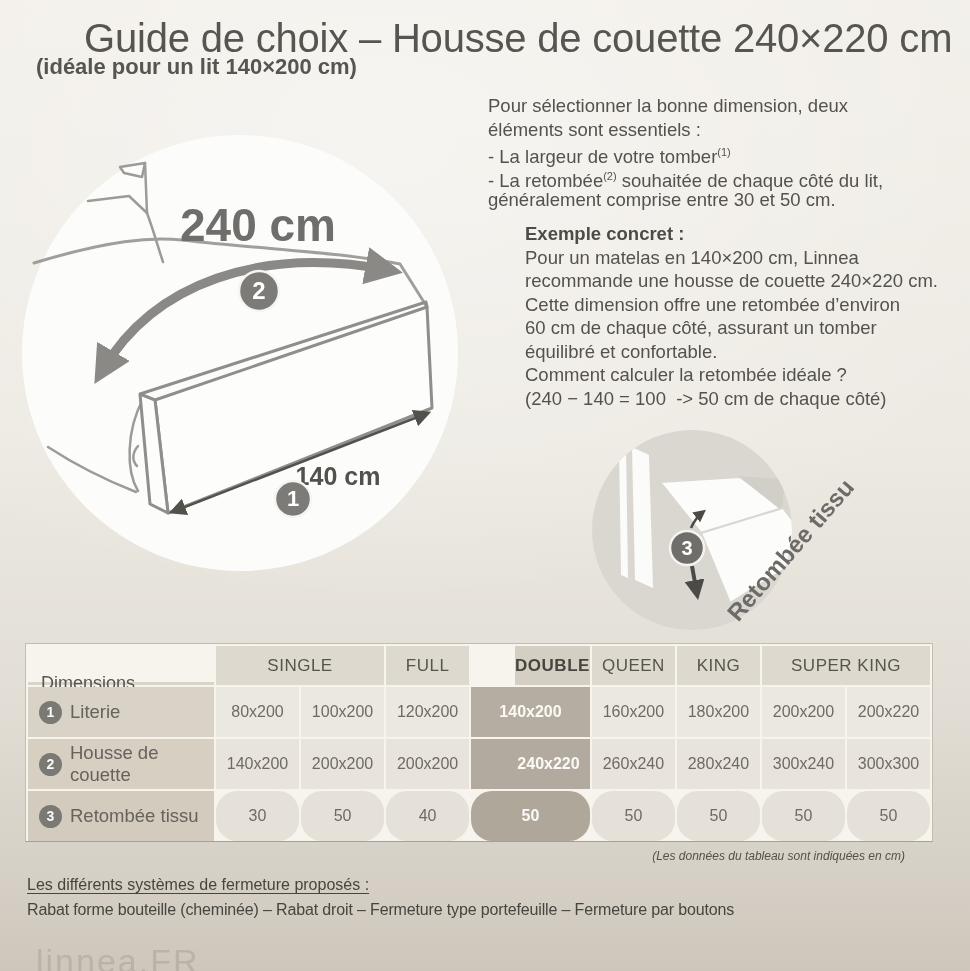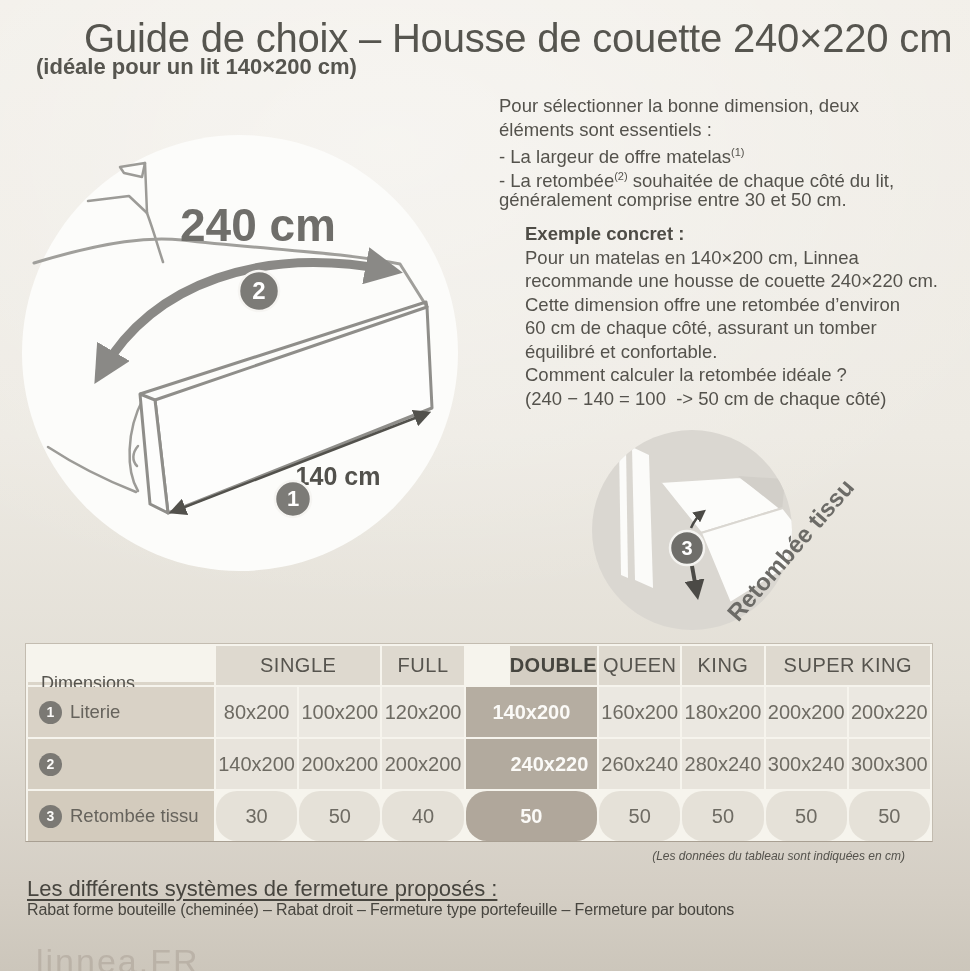--- a/index.html
+++ b/index.html
@@ -16,7 +16,7 @@
   .page-subtitle{left:36px; top:54px; font-size:22px; font-weight:700; color:#56554f;}
   .textblock{line-height:23.5px; font-size:18.5px; color:#54524c;}
   .textblock .tline{white-space:pre; height:23.5px;}
-  .intro{left:488px; top:94px; width:440px;margin-left:11px;}
+  .intro{left:488px; top:94px; width:440px;}
   .example{left:488px; top:222px; width:470px;margin-left:37px;}
   .bold{font-weight:700; color:#4e4c46;}
   sup{font-size:11px;}

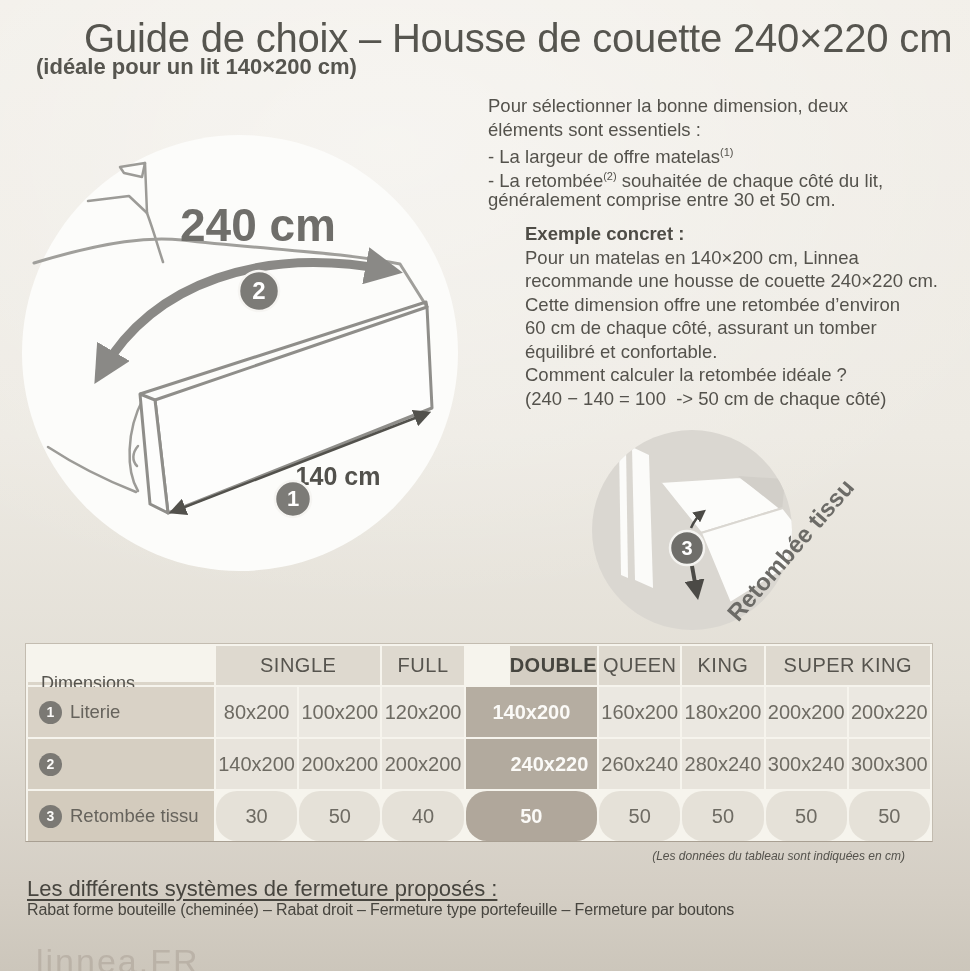--- a/index.html
+++ b/index.html
@@ -64,7 +64,7 @@
   <div class="abs intro textblock">
     <div class="tline">Pour sélectionner la bonne dimension, deux</div>
     <div class="tline">éléments sont essentiels :</div>
-    <div class="tline"><span>- La largeur de offre matelas</span><sup>(1)</sup></div>
+    <div class="tline"><span>- La largeur de votre tomber</span><sup>(1)</sup></div>
     <div class="tline"><span>- La retombée</span><sup>(2)</sup><span> souhaitée de chaque côté du lit,</span></div>
     <div class="tline">généralement comprise entre 30 et 50 cm.</div>
   </div>

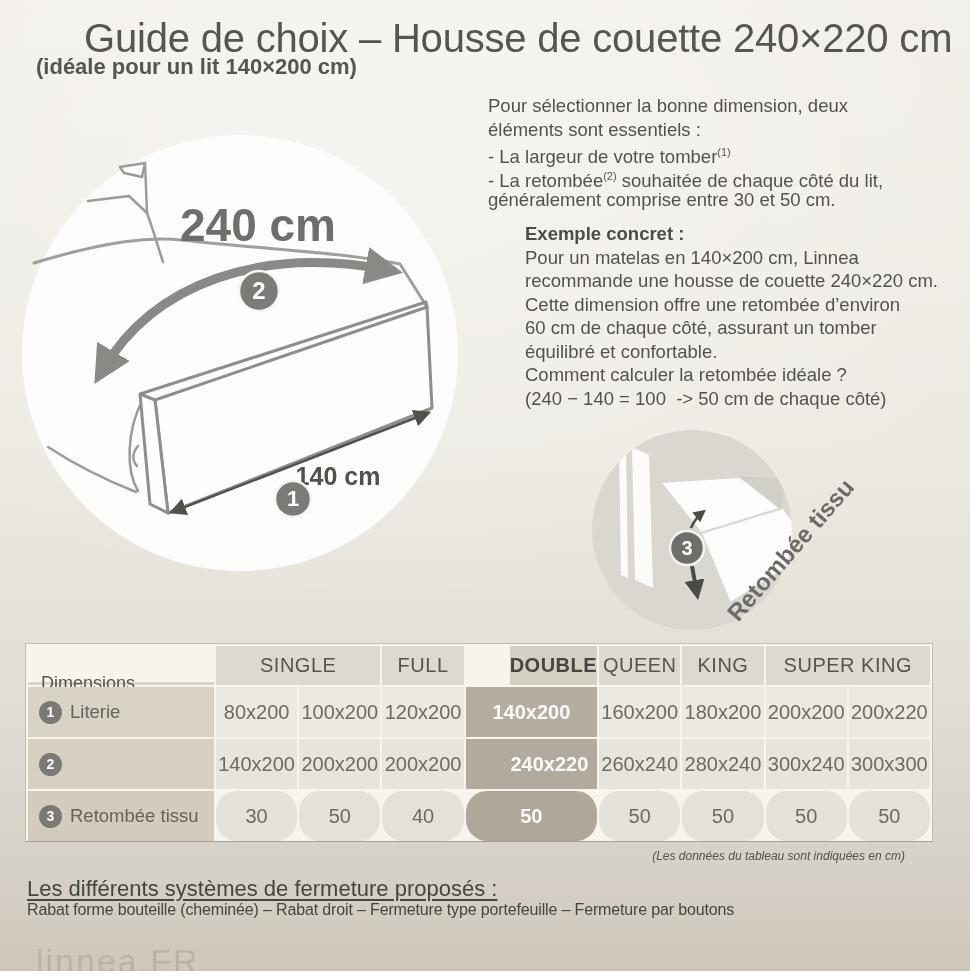--- a/index.html
+++ b/index.html
@@ -33,7 +33,7 @@
     background:#f6f4ed; border:1px solid #c3bcb0; border-bottom-color:#a89f92;
   }
   .size-table>div{display:flex; align-items:center; justify-content:center;}
-  .hc{background:#ded9cf; font-size:20px; letter-spacing:.5px; color:#56544e;}
+  .hc{background:#ded9cf; font-size:17px; letter-spacing:.5px; color:#56544e;}
   .hc.dim{justify-content:flex-start; padding-left:13px; background:#dbd5c9; font-size:18px; letter-spacing:0;margin-top:36px;}
   .hc.hl{background:#d4cec3; color:#46453f; font-weight:700;margin-left:44px;}
   .s2{grid-column:span 2;}

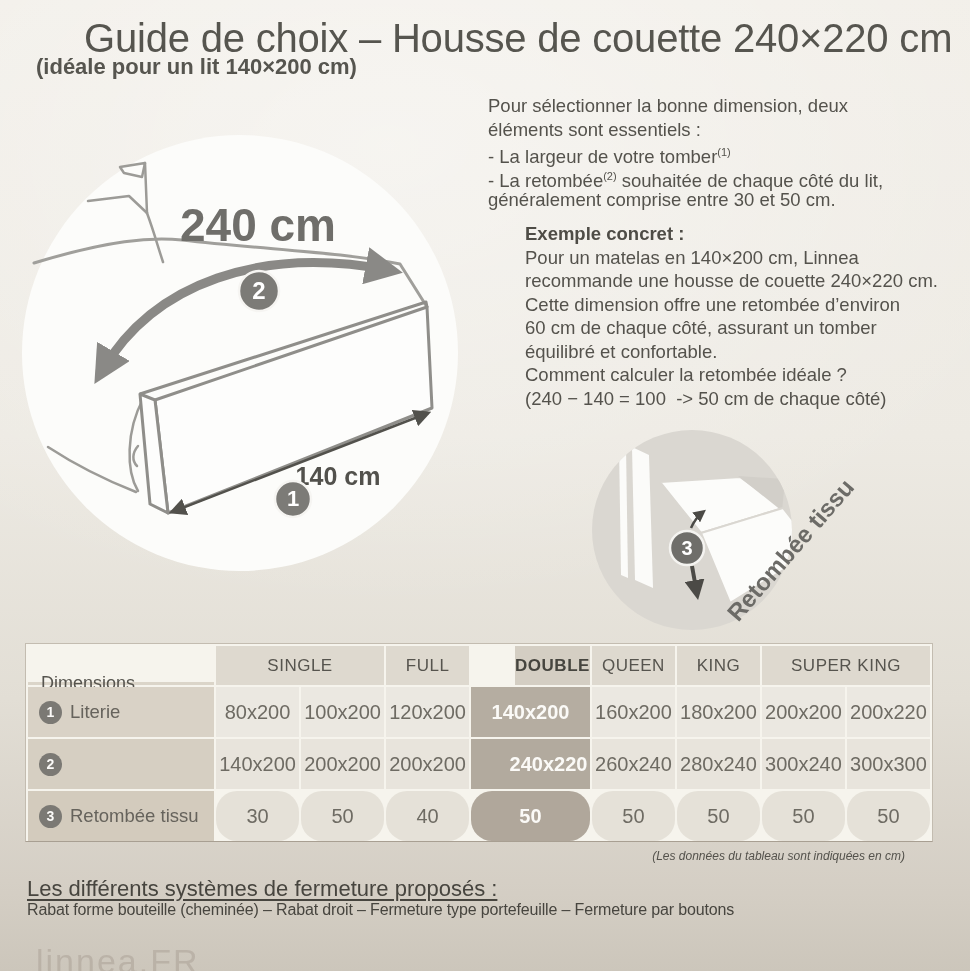--- a/index.html
+++ b/index.html
@@ -39,7 +39,7 @@
   .s2{grid-column:span 2;}
   .lc{justify-content:flex-start !important; gap:8px; padding-left:11px; font-size:18.5px; color:#66635c;}
   .lc.r0{background:#d9d2c6;} .lc.r1{background:#d6cfc2;} .lc.r2{background:#d3cbbd;}
-  .dc{font-size:20px; color:#6e6b63;text-align:right;}
+  .dc{font-size:16px; color:#6e6b63;text-align:right;}
   .dc.r0{background:#ebe8e1;} .dc.r1{background:#e8e4dc;} .dc.r2{background:#e5e1d8;border-radius:21px;}
   .dc.hl{color:#fbfaf7; font-weight:600;}
   .dc.hl.r0{background:#b5ada1;} .dc.hl.r1{background:#b2aa9e;} .dc.hl.r2{background:#b0a79b;}

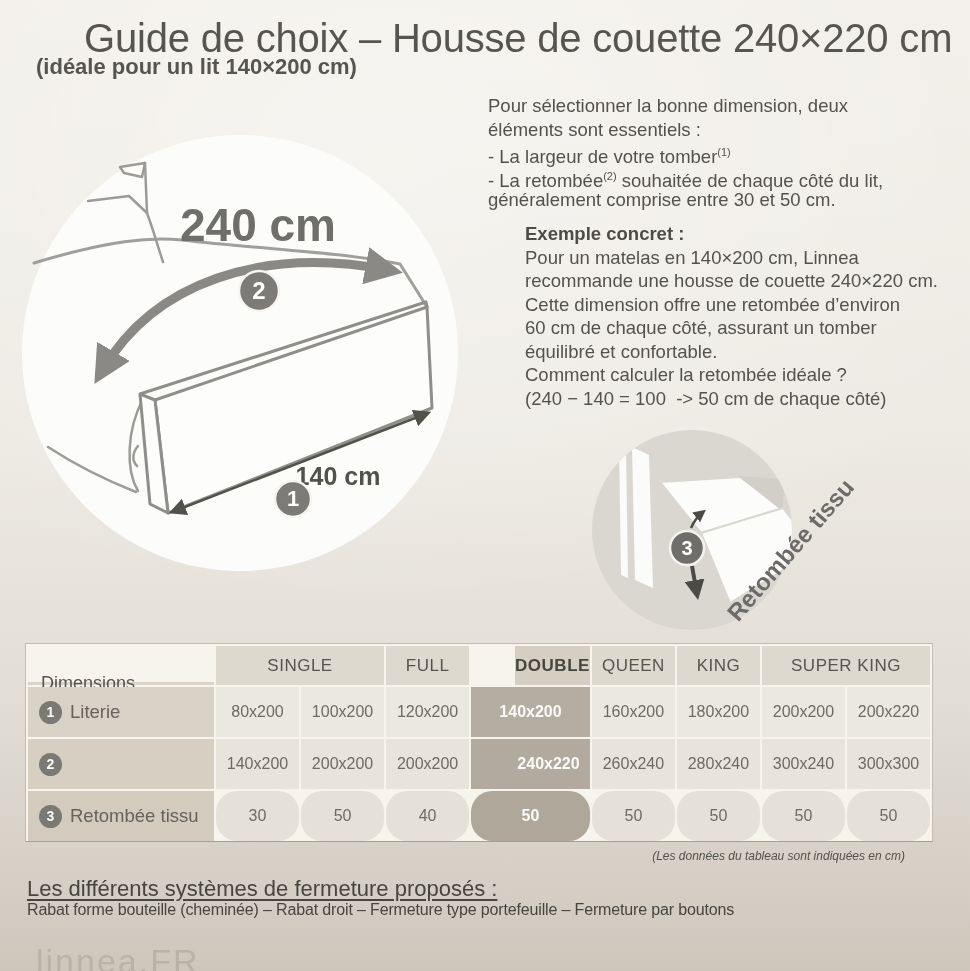--- a/index.html
+++ b/index.html
@@ -175,6 +175,7 @@
 
     <div class="lc r1">
       <span class="tbadge">2</span>
+      <span>Housse de couette</span>
     </div>
     <div class="dc r1">140x200</div>
     <div class="dc r1">200x200</div>

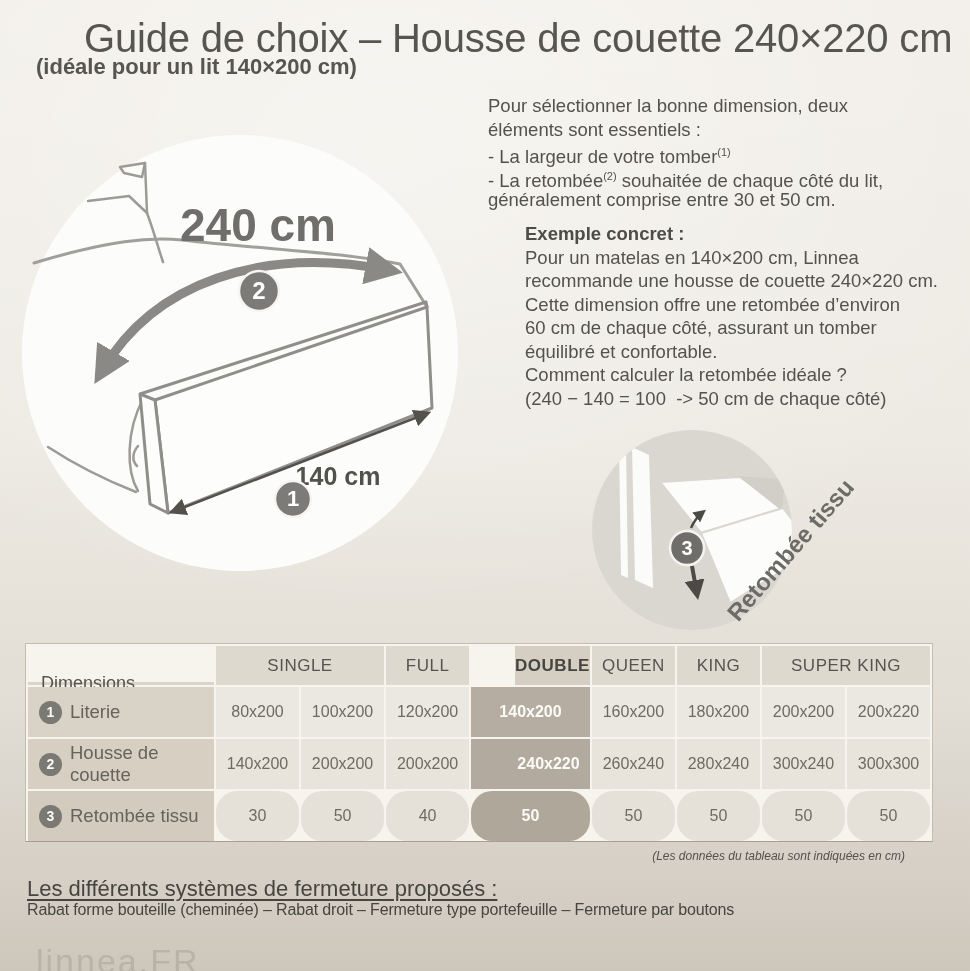--- a/index.html
+++ b/index.html
@@ -49,7 +49,7 @@
     font-size:14px; font-weight:700; display:flex; align-items:center; justify-content:center; flex:0 0 23px;
   }
   .table-note{right:65px; top:849px; font-style:italic; font-size:12px; color:#54524c;}
-  .closures-title{left:27px; top:876px; font-size:22px; color:#47453f; text-decoration:underline; text-underline-offset:3px;}
+  .closures-title{left:27px; top:876px; font-size:16px; color:#47453f; text-decoration:underline; text-underline-offset:3px;}
   .closures-list{left:27px; top:901px; width:930px; font-size:16px; letter-spacing:-0.15px; color:#47453f; white-space:nowrap;}
   .watermark{left:36px; top:942px; font-size:34px; letter-spacing:2px; color:rgba(164,154,142,0.45);}
 </style>

